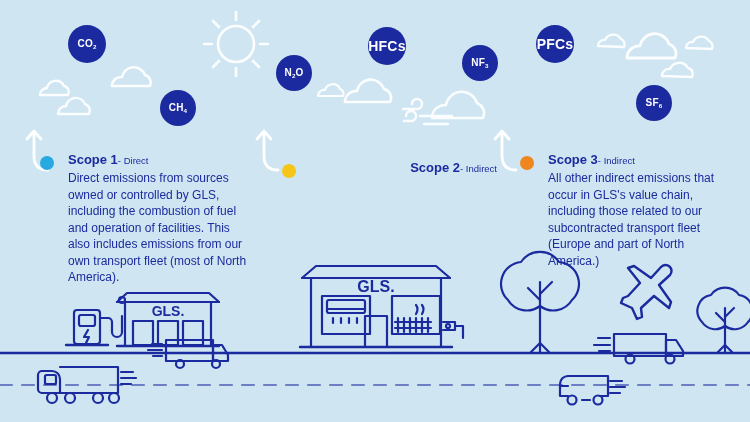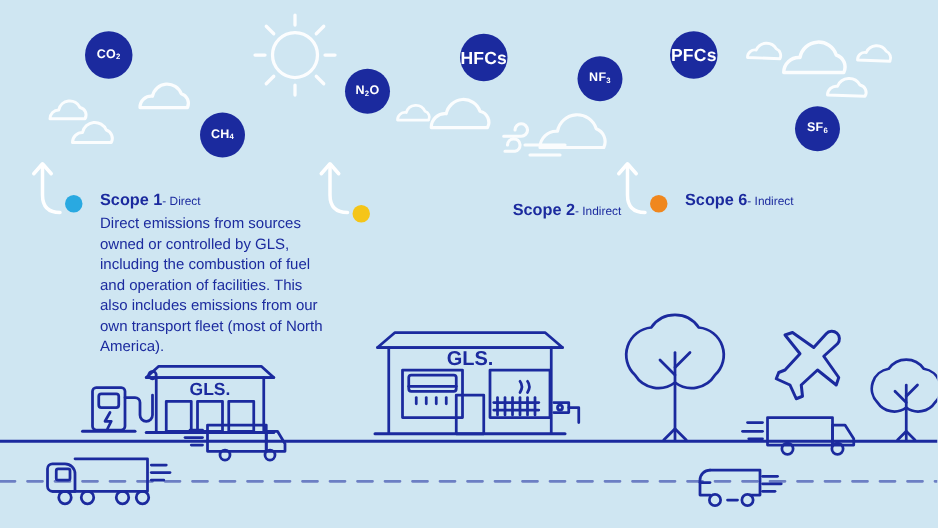--- a/index.html
+++ b/index.html
@@ -138,7 +138,7 @@
     </div>
   </div>
 
-  <div class="scope" style="left:52px;top:152px;width:215px;">
+  <div class="scope" style="left:40px;top:152px;width:215px;">
     <span class="scope-dot" style="background:#29a9e1;"></span>
     <p class="scope-head">
       <span>Scope 1</span><span class="sub">- Direct</span>

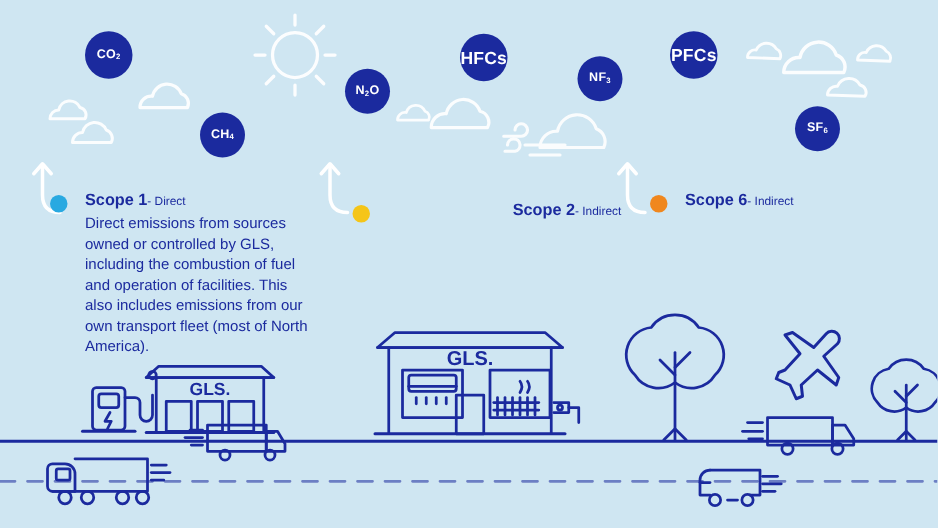--- a/index.html
+++ b/index.html
@@ -156,7 +156,7 @@
   <div class="scope" style="left:520px;top:152px;width:212px;">
     <span class="scope-dot" style="background:#f0871e;"></span>
     <p class="scope-head">
-      <span>Scope 6</span><span class="sub">- Indirect</span>
+      <span>Scope 3</span><span class="sub">- Indirect</span>
     </p>
   </div>
 

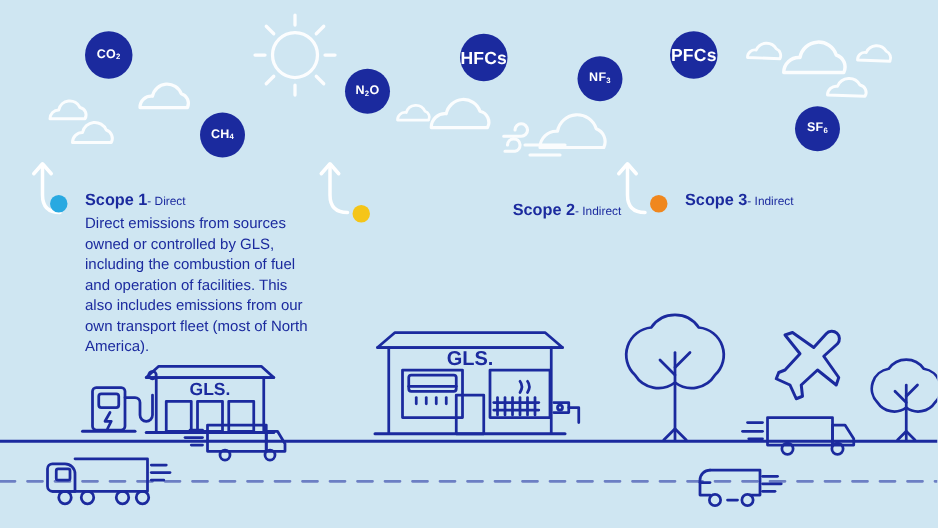--- a/index.html
+++ b/index.html
@@ -158,6 +158,7 @@
     <p class="scope-head">
       <span>Scope 3</span><span class="sub">- Indirect</span>
     </p>
+    <p class="scope-body">All other indirect emissions that occur in GLS's value chain, including those related to our subcontracted transport fleet (Europe and part of North America.)</p>
   </div>
 
   <svg class="layer" viewBox="0 0 750 422" width="750" height="422">

